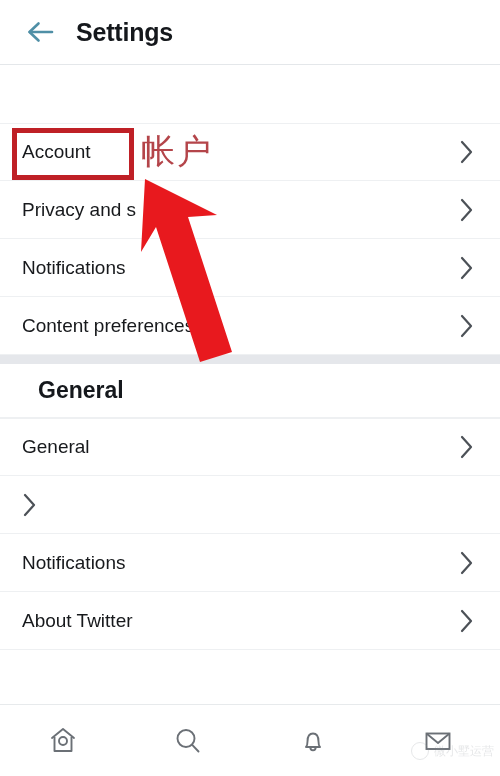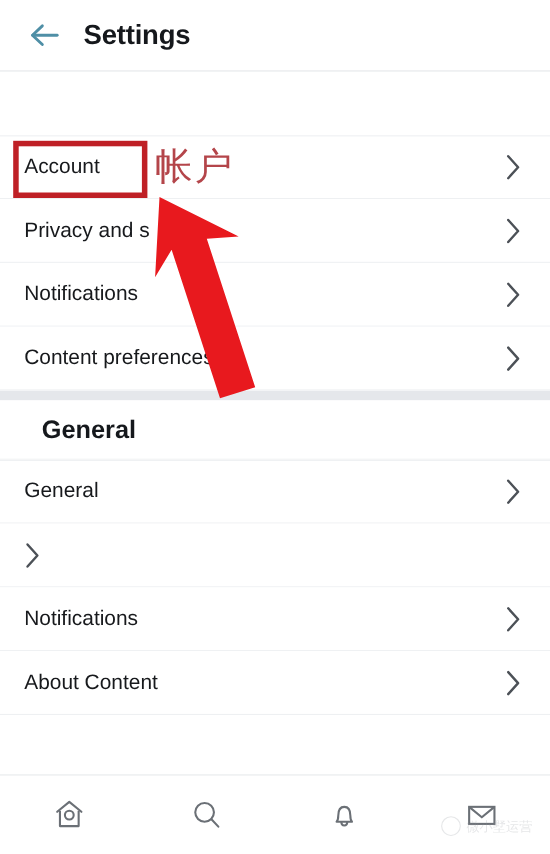--- a/index.html
+++ b/index.html
@@ -261,7 +261,7 @@
     </div>
 
     <div class="row">
-      <span class="row-label">About Content</span>
+      <span class="row-label">About Twitter</span>
       <span class="chevron">
         <svg width="17" height="28" viewBox="0 0 17 28">
             <path d="M3 4 L12 14 L3 24" fill="none" stroke="#4c5157" stroke-width="2.2" stroke-linecap="round" stroke-linejoin="round"></path>

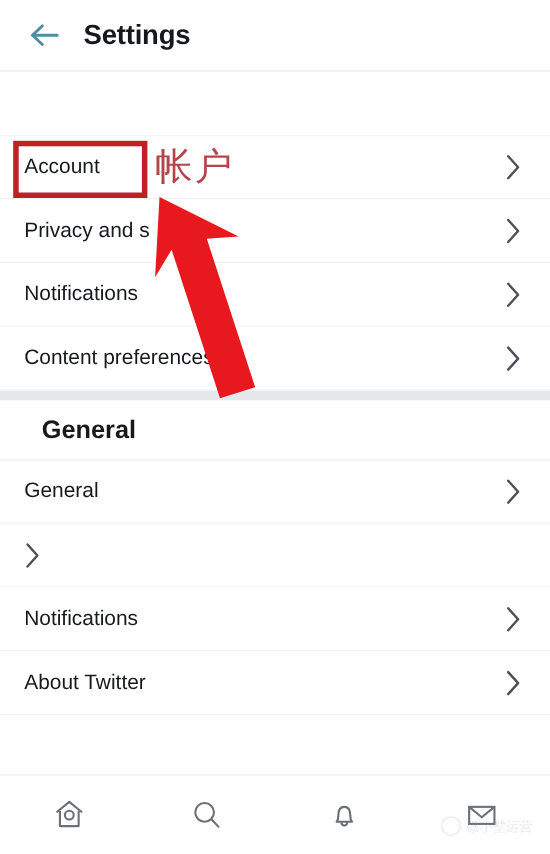--- a/index.html
+++ b/index.html
@@ -152,7 +152,7 @@
   }
   .watermark {
     position: absolute;
-    right: 16px;
+    right: 6px;
     bottom: 16px;
     display: flex;
     align-items: center;

